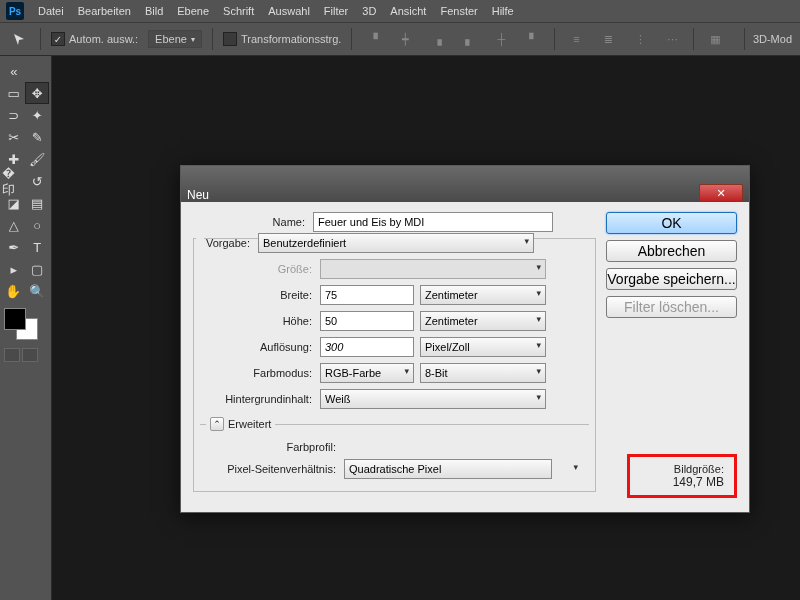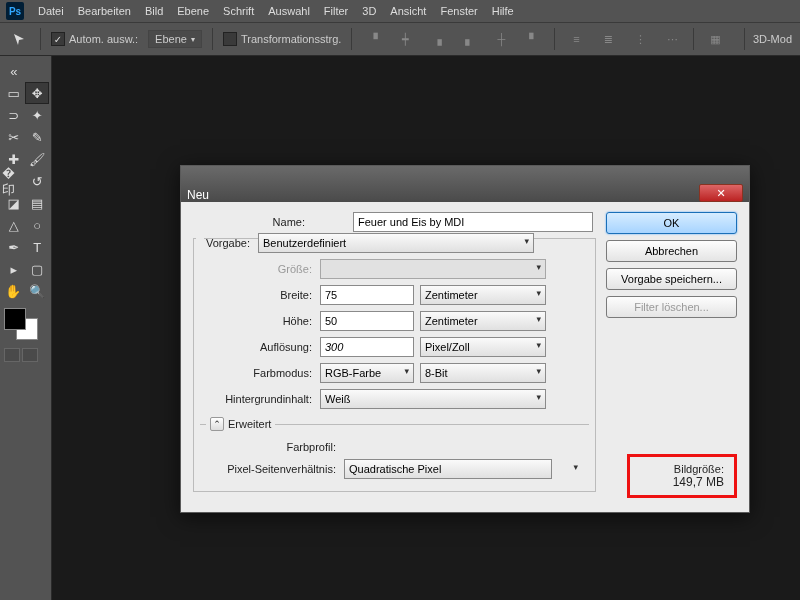--- a/index.html
+++ b/index.html
@@ -195,7 +195,7 @@
 
       <div class="row">
         <div class="lbl"><span>Name:</span></div>
-        <input class="txt" style="width: 240px; margin-left: 40px;" value="Feuer und Eis by MDI">
+        <input class="txt" style="width: 240px;" value="Feuer und Eis by MDI">
       </div>
 
       <fieldset>

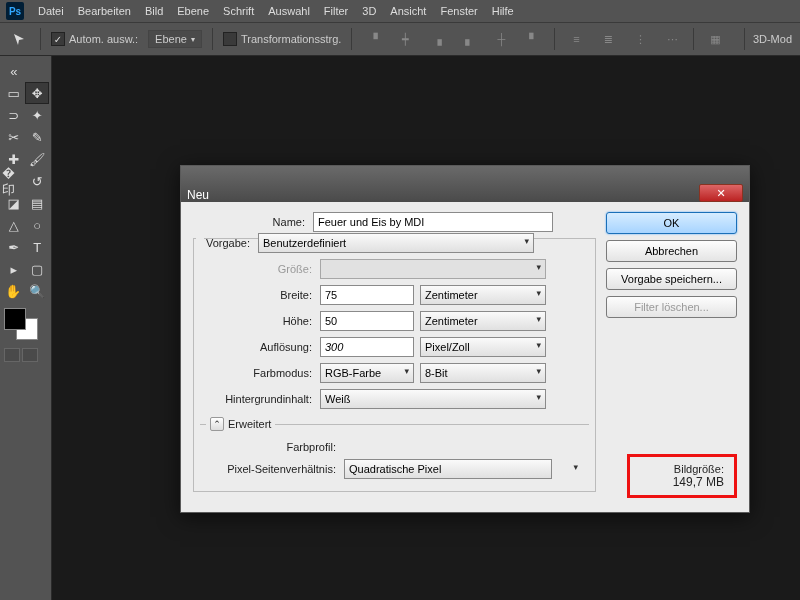--- a/index.html
+++ b/index.html
@@ -53,7 +53,7 @@
   .selwrap::after { content:"▾"; position:absolute; right:5px; top:3px; font-size:9px; color:#333; pointer-events:none; }
   select.sel:disabled, input.txt:disabled { background:#ddd; color:#999; }
 
-  .btn { height:22px; border:1px solid #7a7a7a; background:linear-gradient(#fdfdfd,#e4e4e4); border-radius:3px; font-size:11px; cursor:default; }
+  .btn { height:22px; border:1px solid #7a7a7a; background:linear-gradient(#fdfdfd,#e4e4e4); border-radius:3px; font-size:14px; cursor:default; }
   .btn.primary { border:1px solid #1a6fb8; background:linear-gradient(#d6ecff,#a7d4ff); box-shadow:0 0 2px #4aa3ff; }
   .btn:disabled { color:#999; }
 

